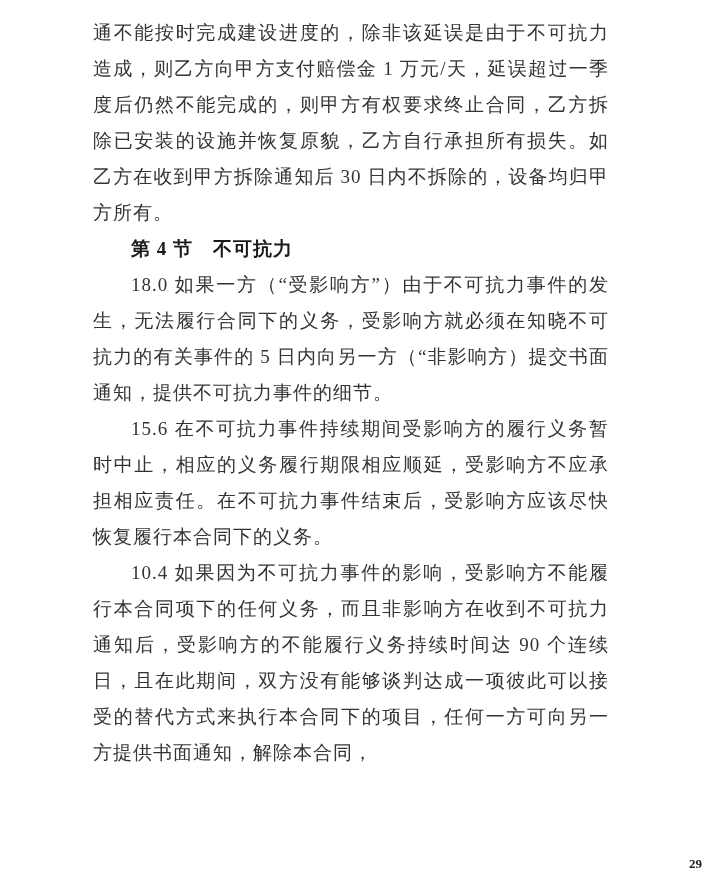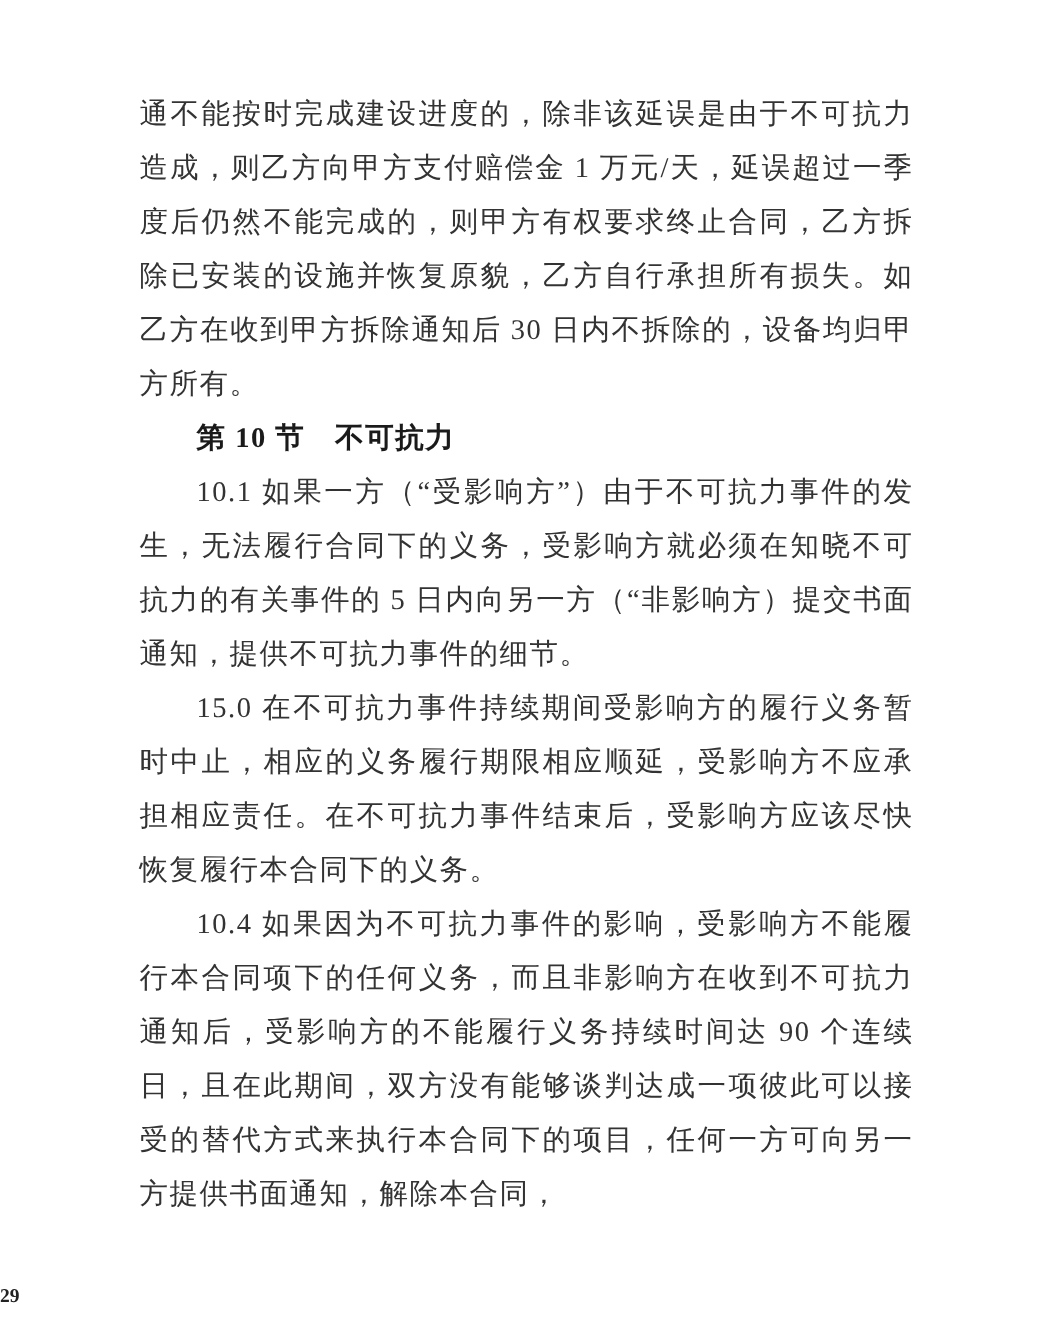--- a/index.html
+++ b/index.html
@@ -33,7 +33,6 @@
   }
   .continuation {
     text-indent: 0;
-    margin-top: 44px;
   }
   .indented {
     text-indent: 2em;

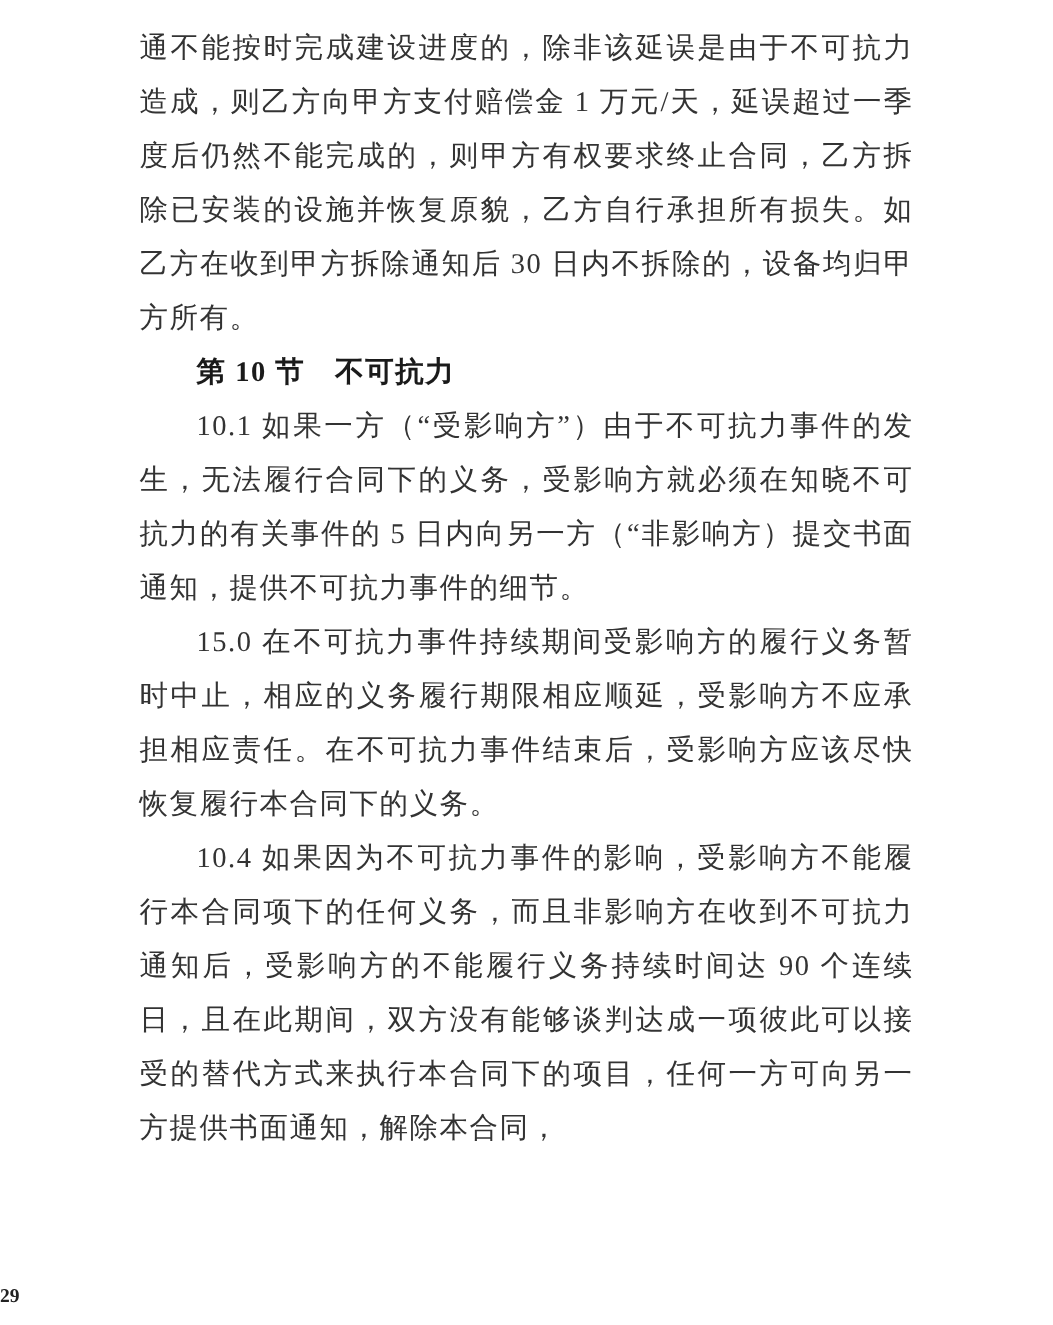--- a/index.html
+++ b/index.html
@@ -59,7 +59,7 @@
 
 <div class="page">
   <p class="para continuation">通不能按时完成建设进度的，除非该延误是由于不可抗力造成，则乙方向甲方支付赔偿金 1 万元/天，延误超过一季度后仍然不能完成的，则甲方有权要求终止合同，乙方拆除已安装的设施并恢复原貌，乙方自行承担所有损失。如乙方在收到甲方拆除通知后 30 日内不拆除的，设备均归甲方所有。</p>
-  <p class="para heading">第 10 节　不可抗力</p>
+  <p class="para heading">第 4 节　不可抗力</p>
   <p class="para indented">10.1 如果一方（“受影响方”）由于不可抗力事件的发生，无法履行合同下的义务，受影响方就必须在知晓不可抗力的有关事件的 5 日内向另一方（“非影响方）提交书面通知，提供不可抗力事件的细节。</p>
   <p class="para indented">15.0 在不可抗力事件持续期间受影响方的履行义务暂时中止，相应的义务履行期限相应顺延，受影响方不应承担相应责任。在不可抗力事件结束后，受影响方应该尽快恢复履行本合同下的义务。</p>
   <p class="para indented">10.4 如果因为不可抗力事件的影响，受影响方不能履行本合同项下的任何义务，而且非影响方在收到不可抗力通知后，受影响方的不能履行义务持续时间达 90 个连续日，且在此期间，双方没有能够谈判达成一项彼此可以接受的替代方式来执行本合同下的项目，任何一方可向另一方提供书面通知，解除本合同，</p>

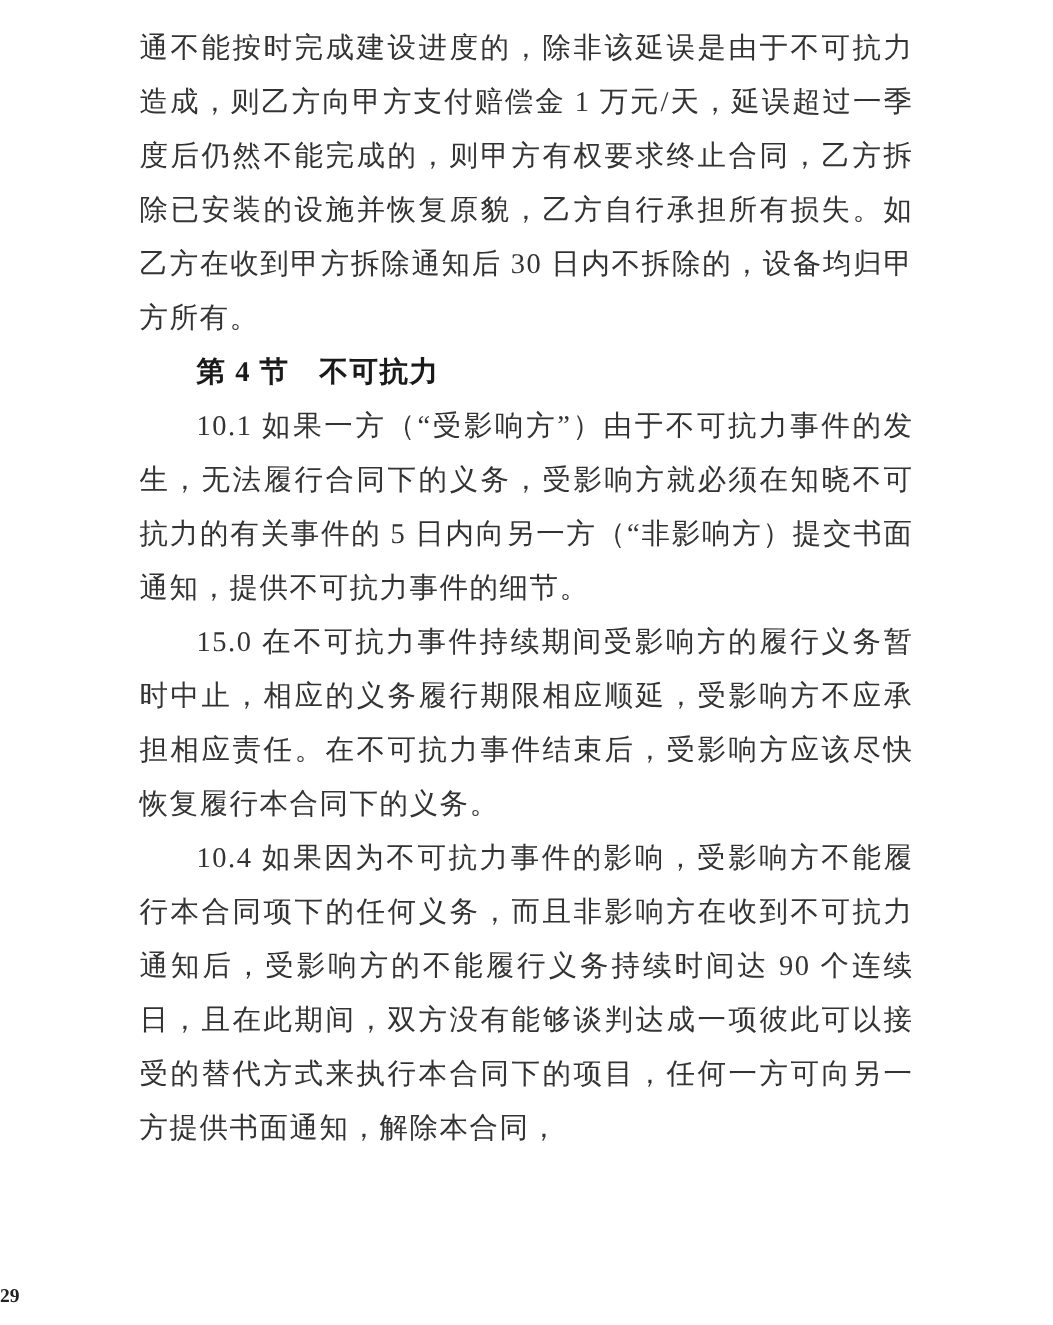--- a/index.html
+++ b/index.html
@@ -60,7 +60,7 @@
 <div class="page">
   <p class="para continuation">通不能按时完成建设进度的，除非该延误是由于不可抗力造成，则乙方向甲方支付赔偿金 1 万元/天，延误超过一季度后仍然不能完成的，则甲方有权要求终止合同，乙方拆除已安装的设施并恢复原貌，乙方自行承担所有损失。如乙方在收到甲方拆除通知后 30 日内不拆除的，设备均归甲方所有。</p>
   <p class="para heading">第 4 节　不可抗力</p>
-  <p class="para indented">10.1 如果一方（“受影响方”）由于不可抗力事件的发生，无法履行合同下的义务，受影响方就必须在知晓不可抗力的有关事件的 5 日内向另一方（“非影响方）提交书面通知，提供不可抗力事件的细节。</p>
+  <p class="para indented">18.0 如果一方（“受影响方”）由于不可抗力事件的发生，无法履行合同下的义务，受影响方就必须在知晓不可抗力的有关事件的 5 日内向另一方（“非影响方）提交书面通知，提供不可抗力事件的细节。</p>
   <p class="para indented">15.0 在不可抗力事件持续期间受影响方的履行义务暂时中止，相应的义务履行期限相应顺延，受影响方不应承担相应责任。在不可抗力事件结束后，受影响方应该尽快恢复履行本合同下的义务。</p>
   <p class="para indented">10.4 如果因为不可抗力事件的影响，受影响方不能履行本合同项下的任何义务，而且非影响方在收到不可抗力通知后，受影响方的不能履行义务持续时间达 90 个连续日，且在此期间，双方没有能够谈判达成一项彼此可以接受的替代方式来执行本合同下的项目，任何一方可向另一方提供书面通知，解除本合同，</p>
   <div class="footer">29</div>

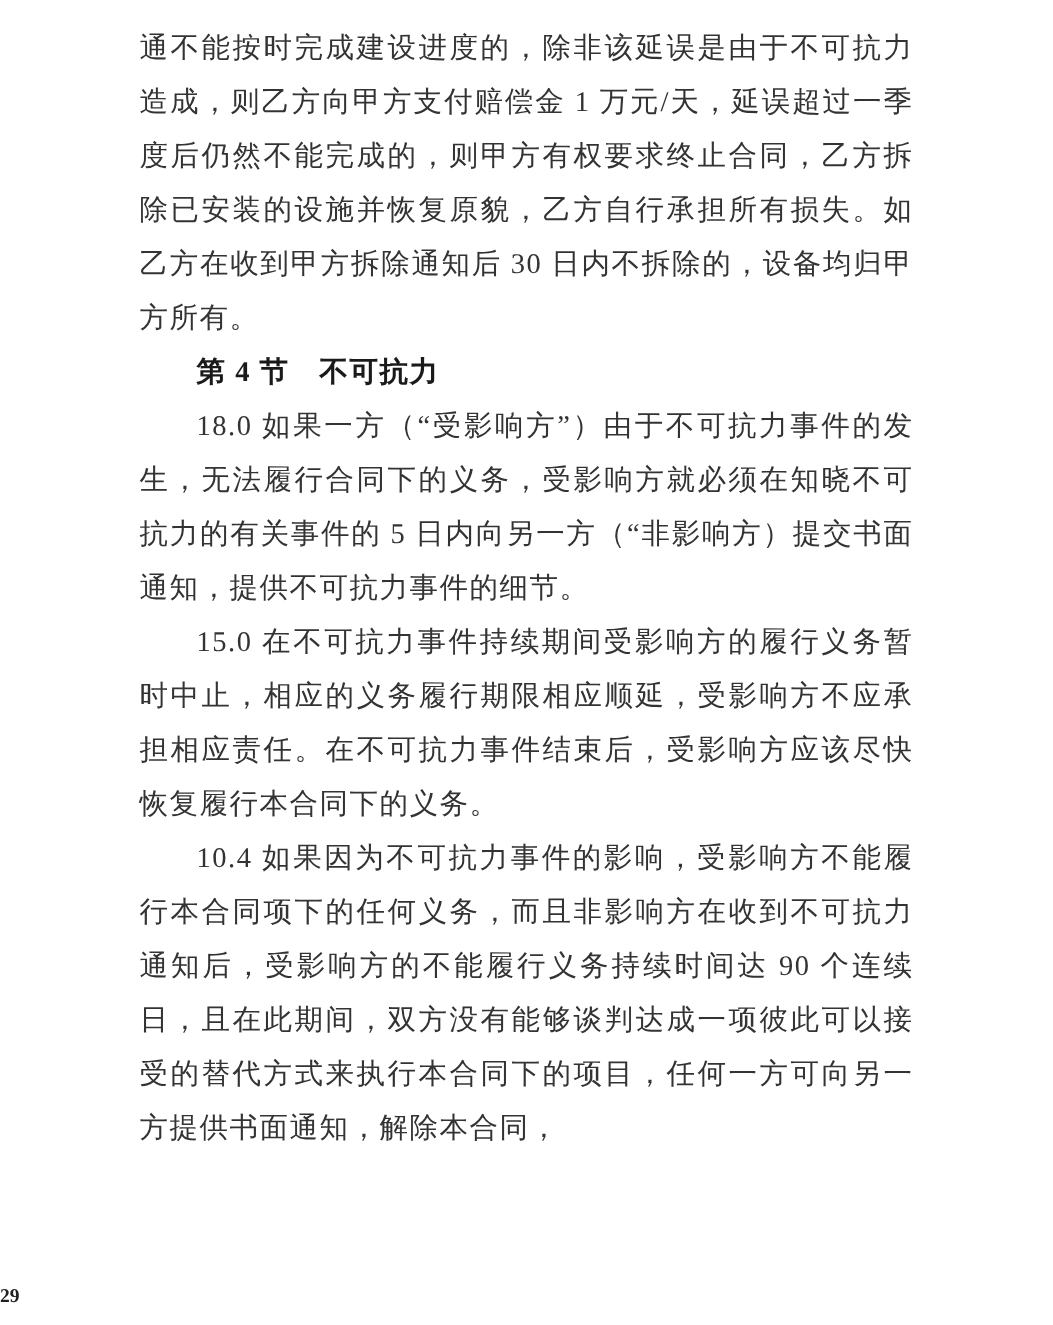--- a/index.html
+++ b/index.html
@@ -61,7 +61,7 @@
   <p class="para continuation">通不能按时完成建设进度的，除非该延误是由于不可抗力造成，则乙方向甲方支付赔偿金 1 万元/天，延误超过一季度后仍然不能完成的，则甲方有权要求终止合同，乙方拆除已安装的设施并恢复原貌，乙方自行承担所有损失。如乙方在收到甲方拆除通知后 30 日内不拆除的，设备均归甲方所有。</p>
   <p class="para heading">第 4 节　不可抗力</p>
   <p class="para indented">18.0 如果一方（“受影响方”）由于不可抗力事件的发生，无法履行合同下的义务，受影响方就必须在知晓不可抗力的有关事件的 5 日内向另一方（“非影响方）提交书面通知，提供不可抗力事件的细节。</p>
-  <p class="para indented">15.0 在不可抗力事件持续期间受影响方的履行义务暂时中止，相应的义务履行期限相应顺延，受影响方不应承担相应责任。在不可抗力事件结束后，受影响方应该尽快恢复履行本合同下的义务。</p>
+  <p class="para indented">15.6 在不可抗力事件持续期间受影响方的履行义务暂时中止，相应的义务履行期限相应顺延，受影响方不应承担相应责任。在不可抗力事件结束后，受影响方应该尽快恢复履行本合同下的义务。</p>
   <p class="para indented">10.4 如果因为不可抗力事件的影响，受影响方不能履行本合同项下的任何义务，而且非影响方在收到不可抗力通知后，受影响方的不能履行义务持续时间达 90 个连续日，且在此期间，双方没有能够谈判达成一项彼此可以接受的替代方式来执行本合同下的项目，任何一方可向另一方提供书面通知，解除本合同，</p>
   <div class="footer">29</div>
 </div>

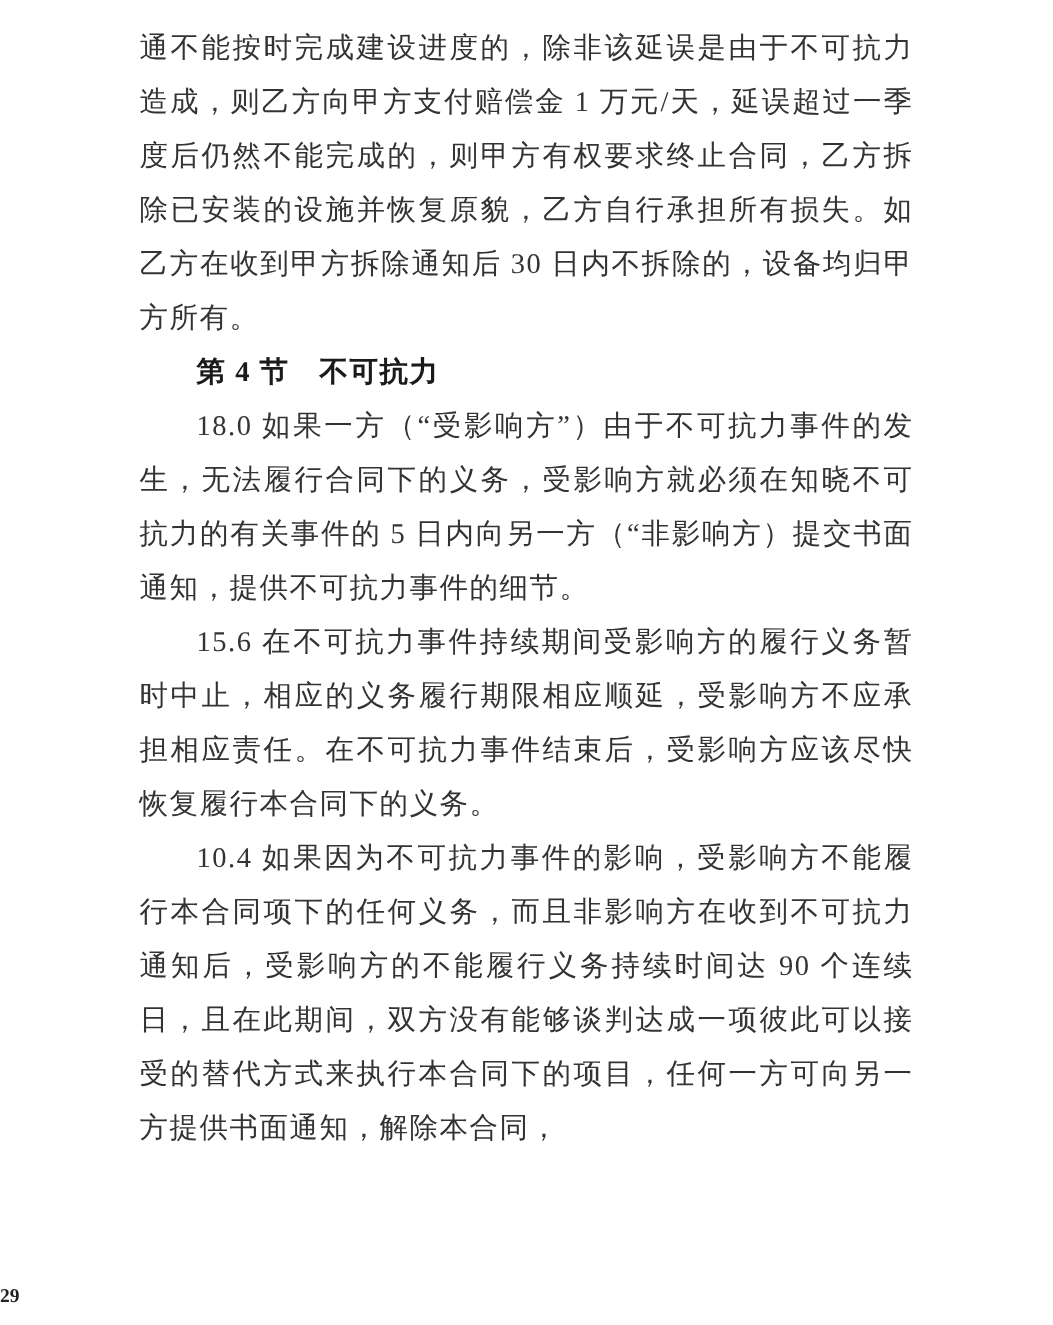--- a/index.html
+++ b/index.html
@@ -47,7 +47,7 @@
     left: 0;
     right: 0;
     bottom: 11px;
-    text-align: left;
+    text-align: right;
     font-size: 13px;
     font-weight: bold;
     color: #222222;

